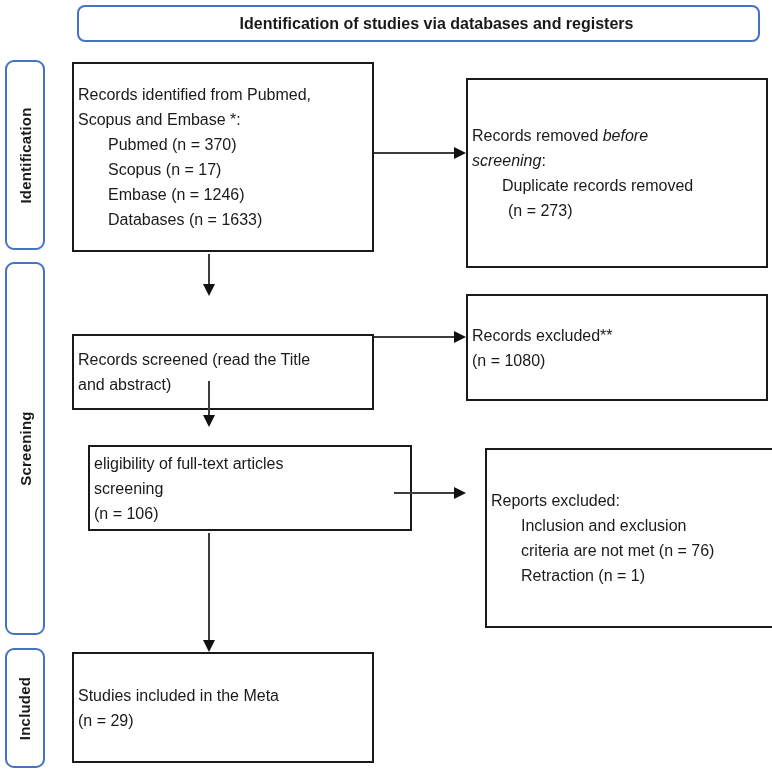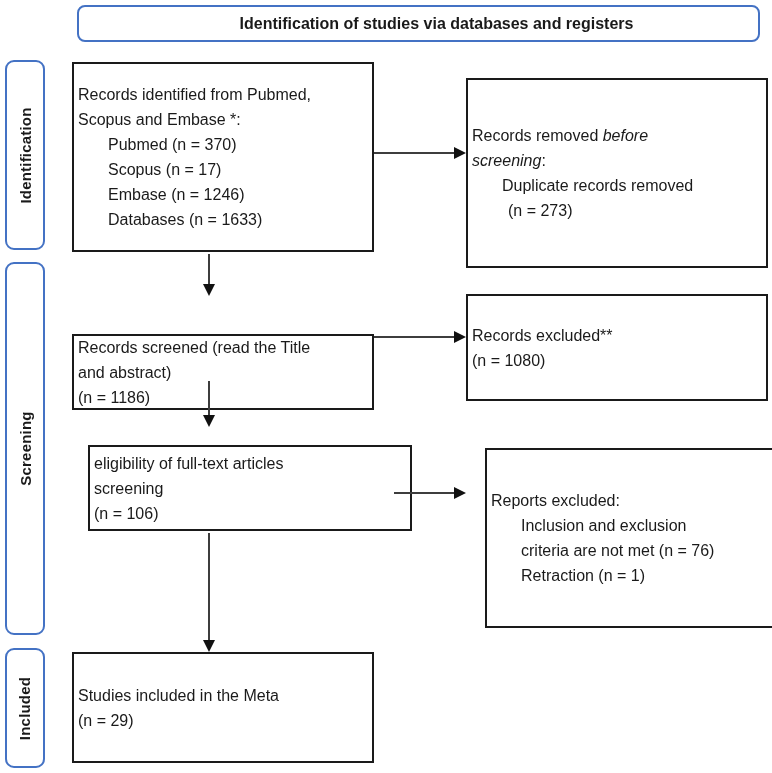--- a/index.html
+++ b/index.html
@@ -125,7 +125,6 @@
   <div class="fbox" id="box-screened">
     <div class="line">Records screened (read the Title</div>
     <div class="line">and abstract)</div>
-    <div class="line">(n = 1186)</div>
   </div>
 
   <div class="fbox" id="box-excluded">

